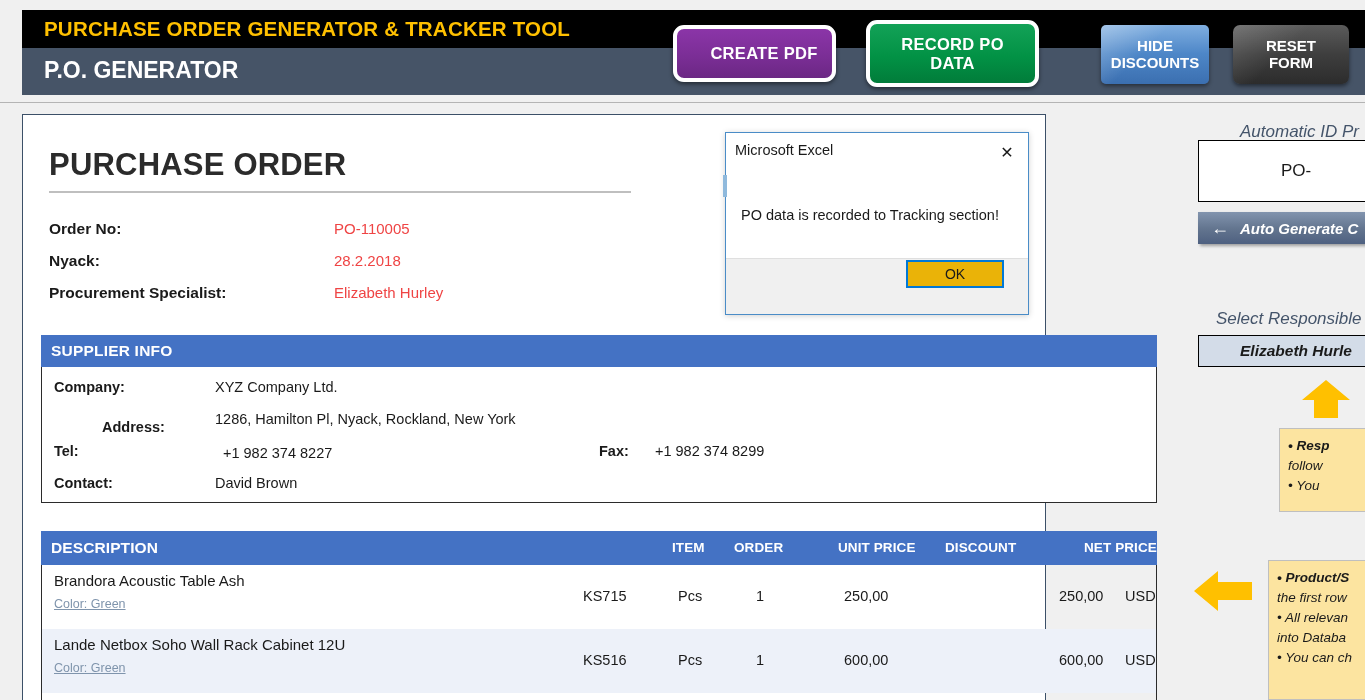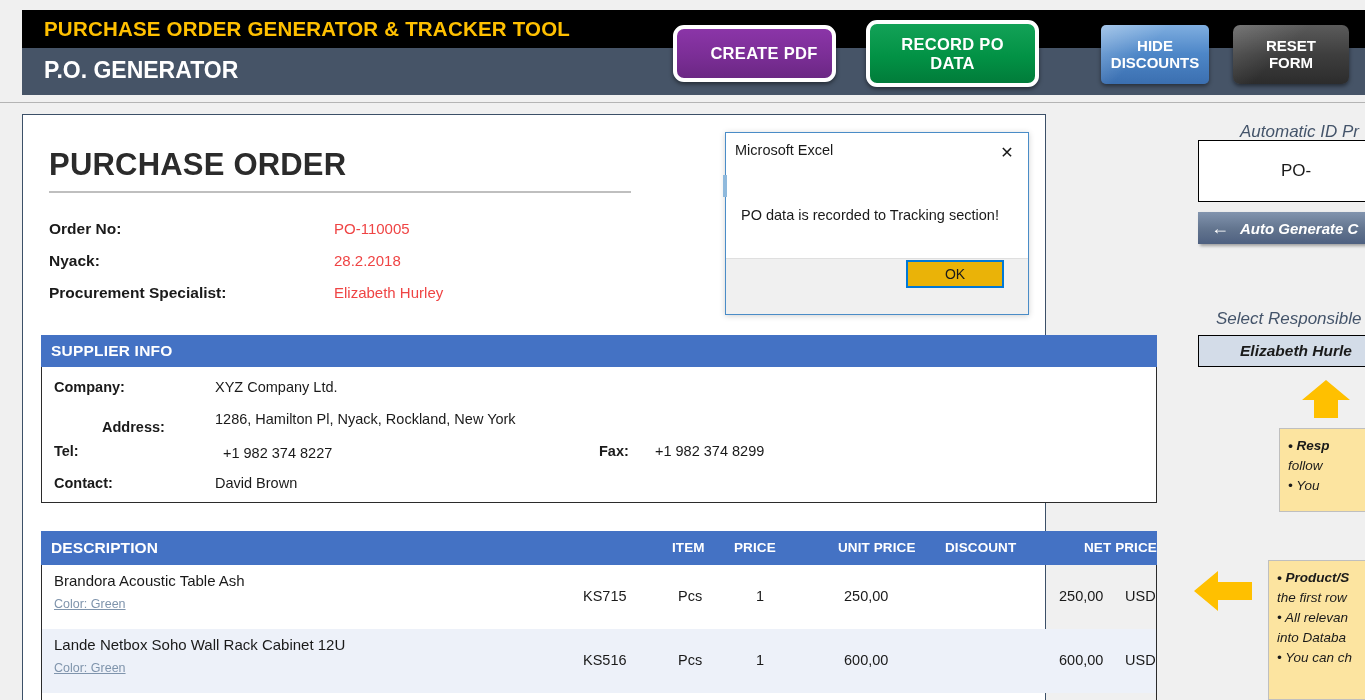--- a/index.html
+++ b/index.html
@@ -304,7 +304,7 @@
       <div class="th th-desc">DESCRIPTION</div>
       <div class="th" style="left:543px;margin-top:45px;">ITEM #</div>
       <div class="th" style="left:631px;">ITEM</div>
-      <div class="th" style="left:693px;">PRICE</div>
+      <div class="th" style="left:693px;">ORDER</div>
       <div class="th" style="left:797px;">UNIT PRICE</div>
       <div class="th" style="left:904px;">DISCOUNT</div>
       <div class="th" style="left:1043px;">NET PRICE</div>

